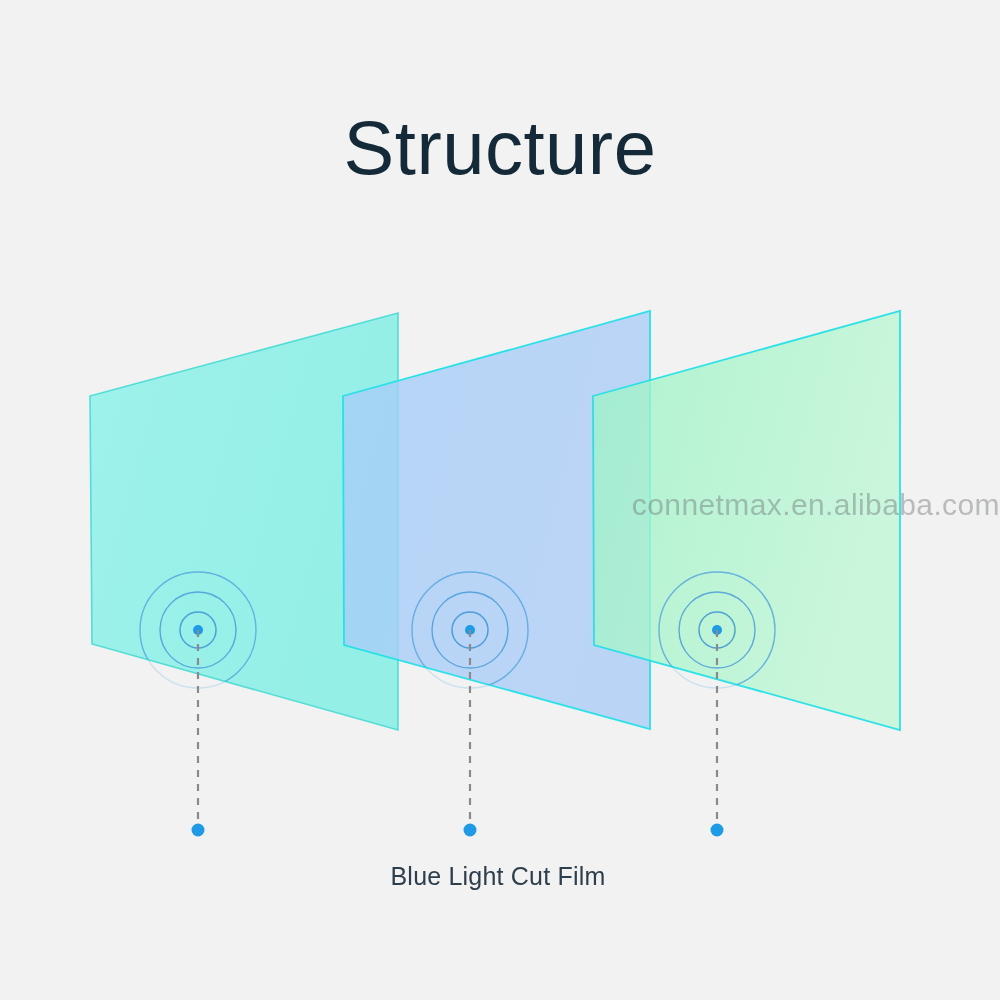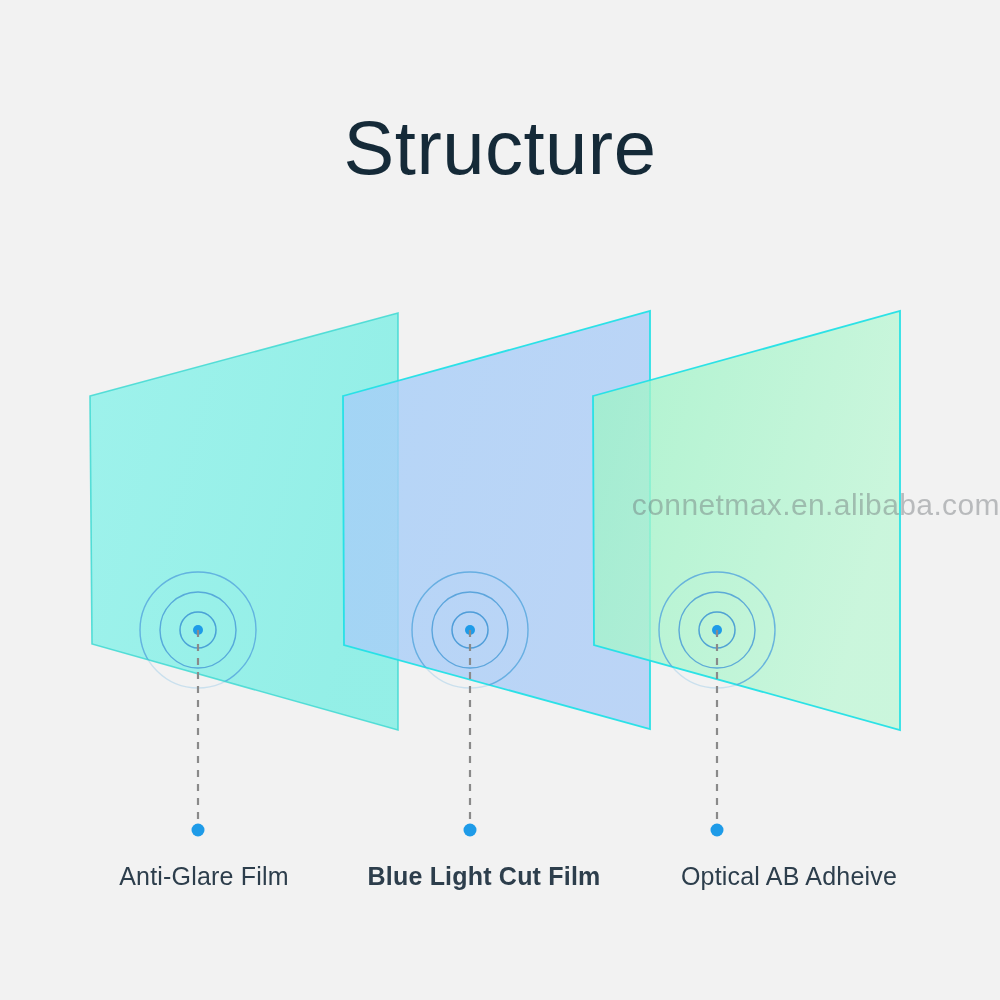--- a/index.html
+++ b/index.html
@@ -169,7 +169,6 @@
   <div class="watermark">connetmax.en.alibaba.com</div>
 
   <div class="label-row">
-    <div class="layer-label" style="left:204px;">Anti-Glare Film</div>
     <div class="layer-label" style="left:484px;font-weight:bold;">Blue Light Cut Film</div>
     <div class="layer-label" style="left:789px;">Optical AB Adheive</div>
   </div>

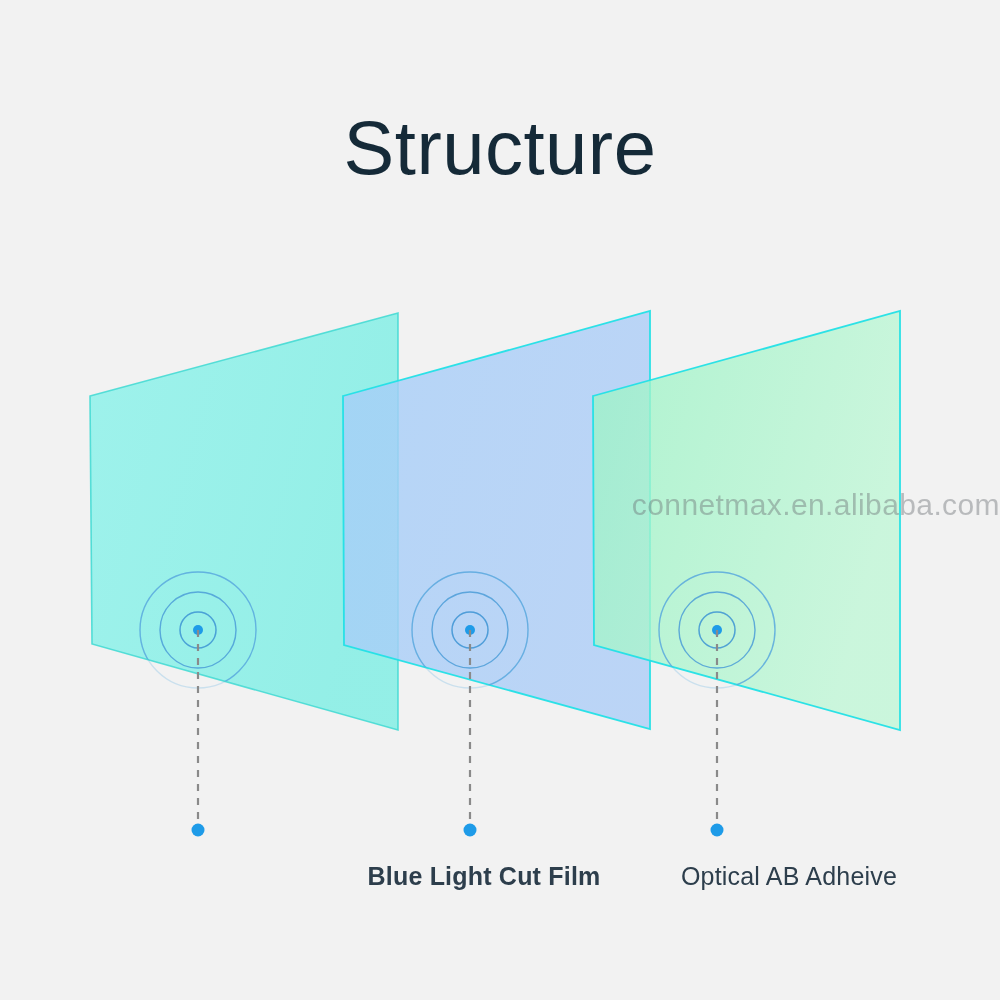--- a/index.html
+++ b/index.html
@@ -169,7 +169,7 @@
   <div class="watermark">connetmax.en.alibaba.com</div>
 
   <div class="label-row">
-    <div class="layer-label" style="left:484px;font-weight:bold;">Blue Light Cut Film</div>
+    <div class="layer-label" style="left:498px;">Blue Light Cut Film</div>
     <div class="layer-label" style="left:789px;">Optical AB Adheive</div>
   </div>
 

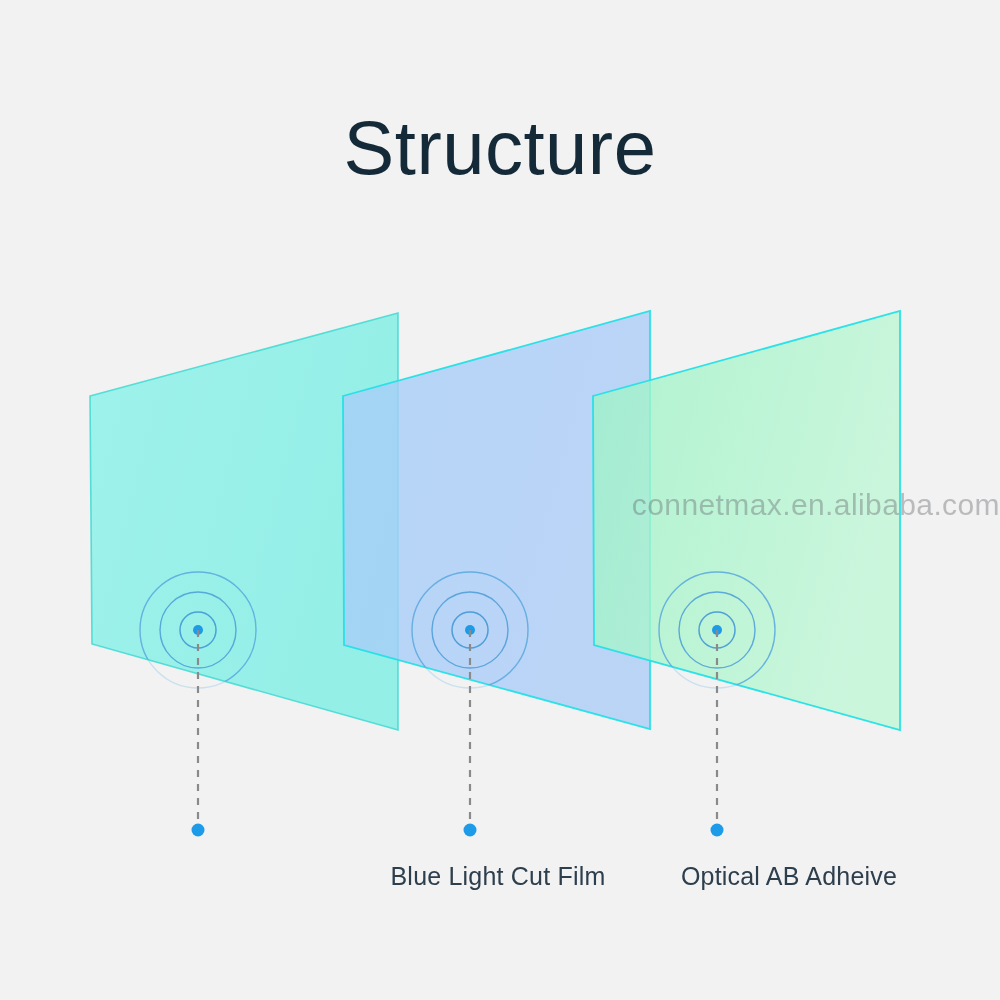--- a/index.html
+++ b/index.html
@@ -170,7 +170,6 @@
 
   <div class="label-row">
     <div class="layer-label" style="left:498px;">Blue Light Cut Film</div>
-    <div class="layer-label" style="left:789px;">Optical AB Adheive</div>
   </div>
 
 </div>

